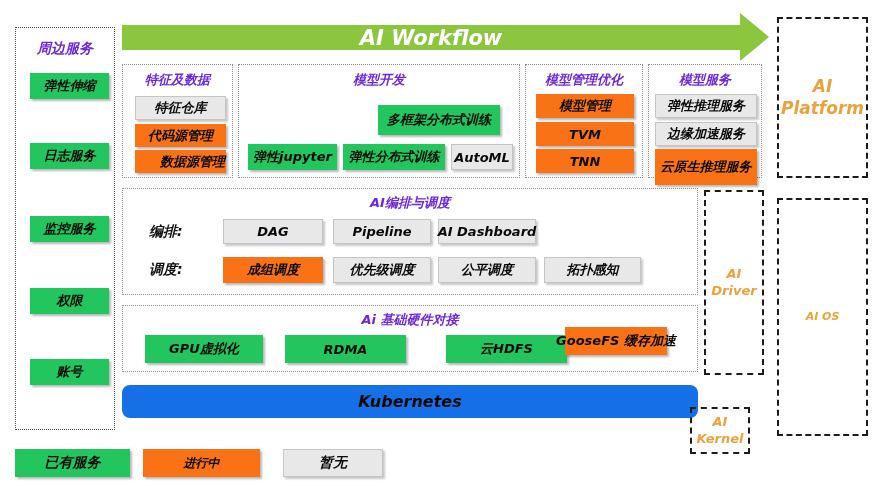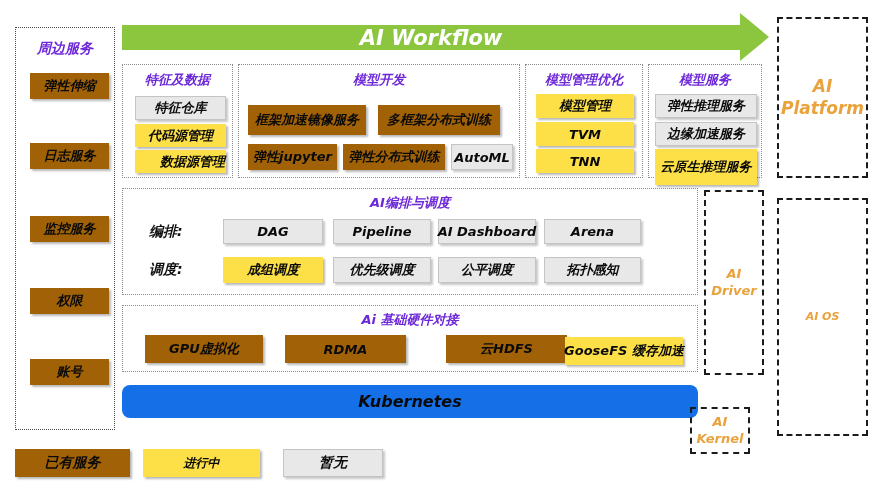--- a/index.html
+++ b/index.html
@@ -17,7 +17,7 @@
     position:absolute;display:flex;align-items:center;justify-content:center;
     font-size:13px;white-space:nowrap;color:#0a0a0a;box-sizing:border-box;
   }
-  .b{background:#a16207;box-shadow:2px 2px 2px rgba(0,0,0,.28);}
+  .b{background:#22c55e;box-shadow:2px 2px 2px rgba(0,0,0,.28);}
   .c{background:#fde047;box-shadow:2px 2px 2px rgba(0,0,0,.28);}
   .g{background:#e8e8e8;border:1px solid #c4c4c4;box-shadow:2px 2px 2px rgba(0,0,0,.22);}
   .panel{display:flex;align-items:center;justify-content:center;text-align:center;

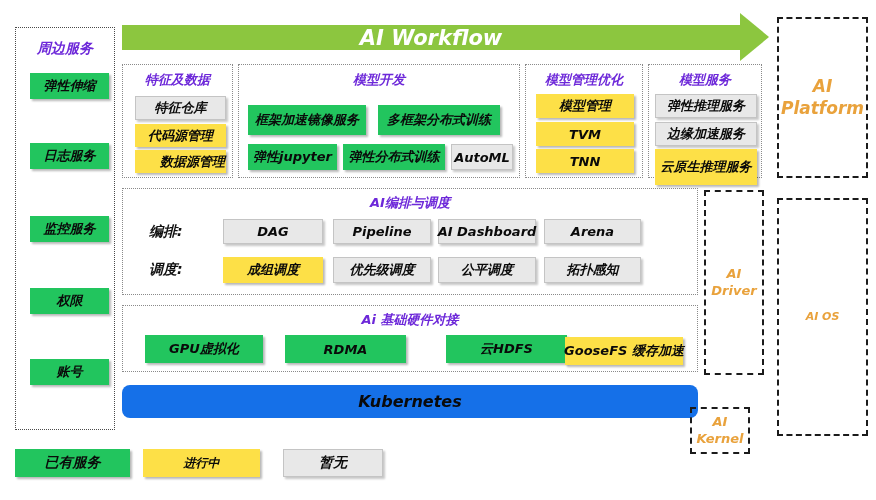--- a/index.html
+++ b/index.html
@@ -18,7 +18,7 @@
     font-size:13px;white-space:nowrap;color:#0a0a0a;box-sizing:border-box;
   }
   .b{background:#22c55e;box-shadow:2px 2px 2px rgba(0,0,0,.28);}
-  .c{background:#fde047;box-shadow:2px 2px 2px rgba(0,0,0,.28);}
+  .c{background:#f97316;box-shadow:2px 2px 2px rgba(0,0,0,.28);}
   .g{background:#e8e8e8;border:1px solid #c4c4c4;box-shadow:2px 2px 2px rgba(0,0,0,.22);}
   .panel{display:flex;align-items:center;justify-content:center;text-align:center;
          color:#e9a23c;line-height:1.25;}

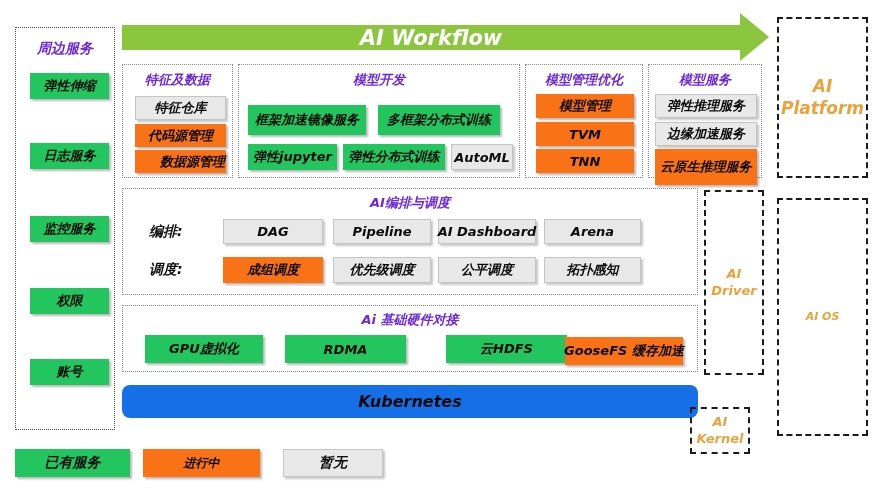--- a/index.html
+++ b/index.html
@@ -60,7 +60,6 @@
 
   <div class="box dotted" style="left:238px;top:64px;width:282px;height:114px;">
     <div class="sec-title" style="top:6px;">模型开发</div>
-    <div class="btn b" style="left:9px;top:40px;width:118px;height:30px;">框架加速镜像服务</div>
     <div class="btn b" style="left:139px;top:40px;width:122px;height:30px;">多框架分布式训练</div>
     <div class="btn b" style="left:9px;top:79px;width:89px;height:26px;">弹性jupyter</div>
     <div class="btn b" style="left:104px;top:79px;width:102px;height:26px;">弹性分布式训练</div>

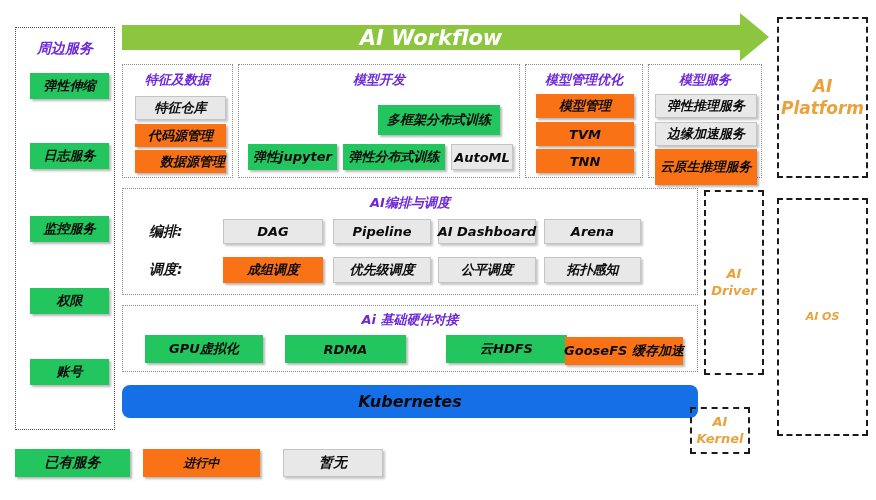--- a/index.html
+++ b/index.html
@@ -86,7 +86,6 @@
     <div class="btn g" style="left:100px;top:30px;width:100px;height:25px;">DAG</div>
     <div class="btn g" style="left:210px;top:30px;width:98px;height:25px;">Pipeline</div>
     <div class="btn g" style="left:315px;top:30px;width:98px;height:25px;">AI Dashboard</div>
-    <div class="btn g" style="left:421px;top:30px;width:97px;height:25px;">Arena</div>
     <div class="row-label" style="left:26px;top:72px;">调度:</div>
     <div class="btn c" style="left:100px;top:68px;width:100px;height:26px;">成组调度</div>
     <div class="btn g" style="left:210px;top:68px;width:98px;height:26px;">优先级调度</div>

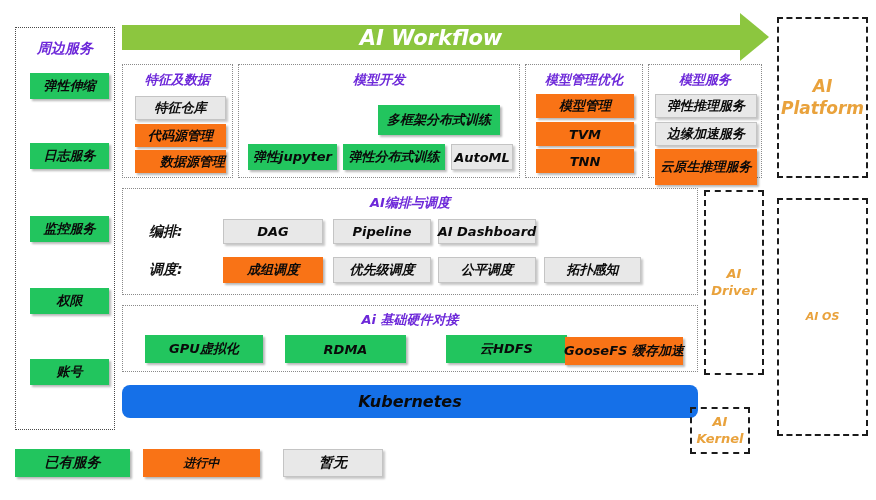--- a/index.html
+++ b/index.html
@@ -98,7 +98,7 @@
     <div class="btn b" style="left:22px;top:29px;width:118px;height:28px;">GPU虚拟化</div>
     <div class="btn b" style="left:162px;top:29px;width:121px;height:28px;">RDMA</div>
     <div class="btn b" style="left:302px;top:29px;width:121px;height:28px;margin-left:21px;">云HDFS</div>
-    <div class="btn c" style="left:442px;top:31px;width:118px;height:28px;">GooseFS 缓存加速</div>
+    <div class="btn c" style="left:442px;top:21px;width:102px;height:28px;">GooseFS 缓存加速</div>
   </div>
 
   <div class="k8s">Kubernetes</div>

